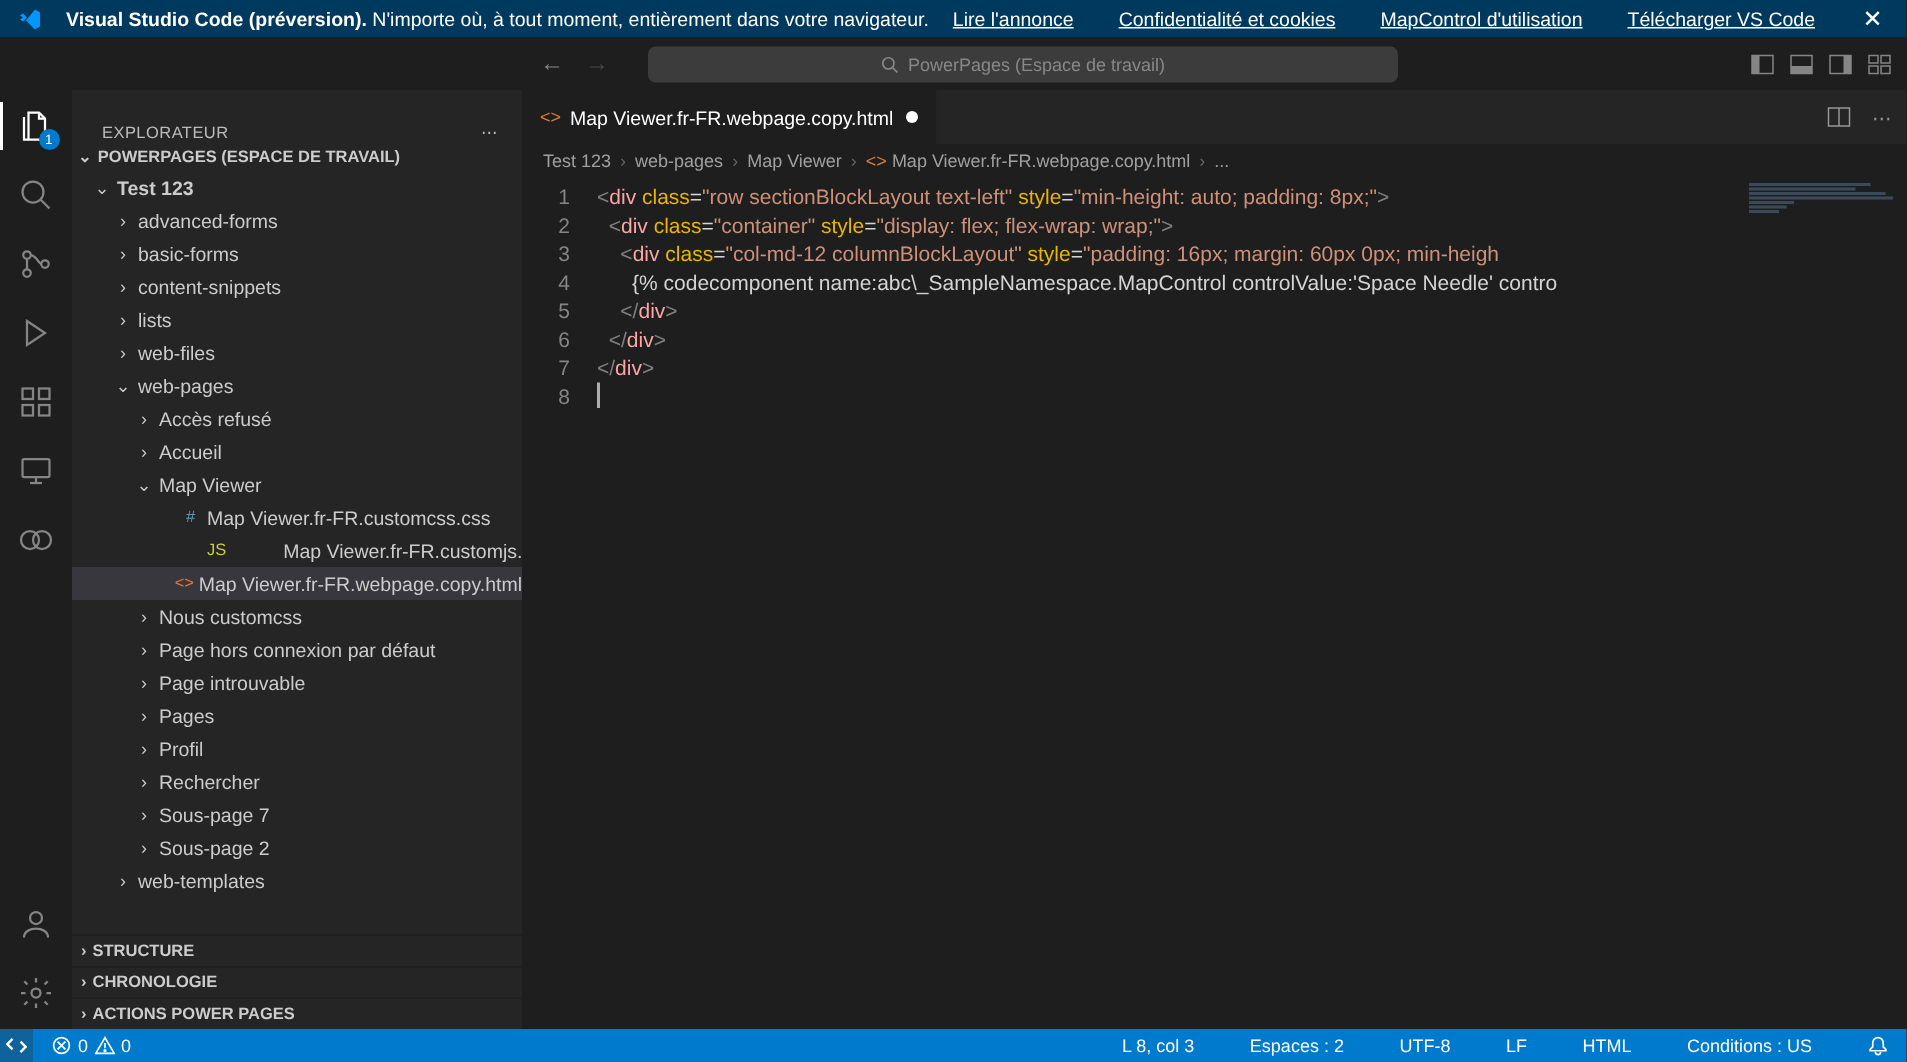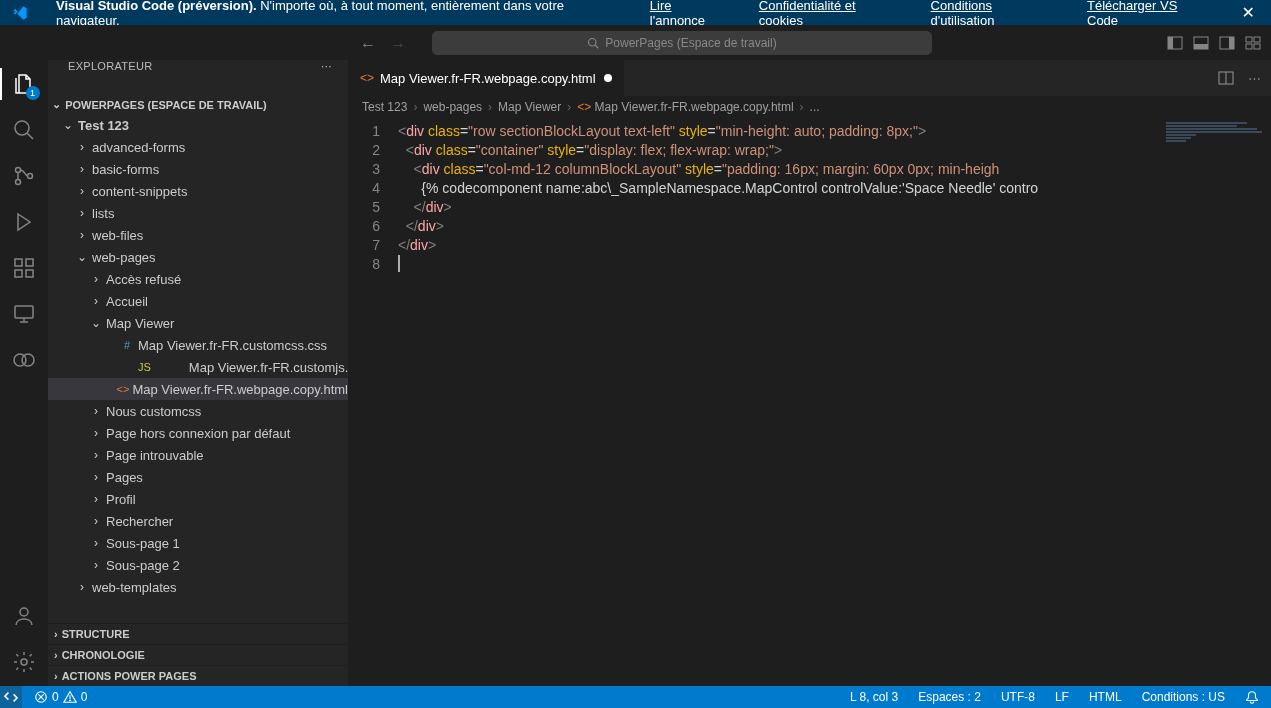--- a/index.html
+++ b/index.html
@@ -4,7 +4,7 @@
 <style>
 * { margin:0; padding:0; box-sizing:border-box; font-family:"Segoe UI",-apple-system,sans-serif; }
 body { width:1271px; height:708px; background:#1e1e1e; color:#cccccc; font-size:13px; overflow:hidden; display:flex; flex-direction:column; }
-.banner { background:#00395e; color:#fff; height:25px; display:flex; align-items:center; padding:0 12px; font-size:13px; gap:28px; }
+.banner { background:#00395e; color:#fff; height:25px; display:flex; align-items:center; padding:0 12px; font-size:13px; gap:16px; }
 .banner .logo-icon { width:16px; height:16px; display:inline-flex; align-items:center; justify-content:center; }
 .banner strong { font-weight:600; }
 .banner .links { display:flex; gap:30px;align-items:center; }

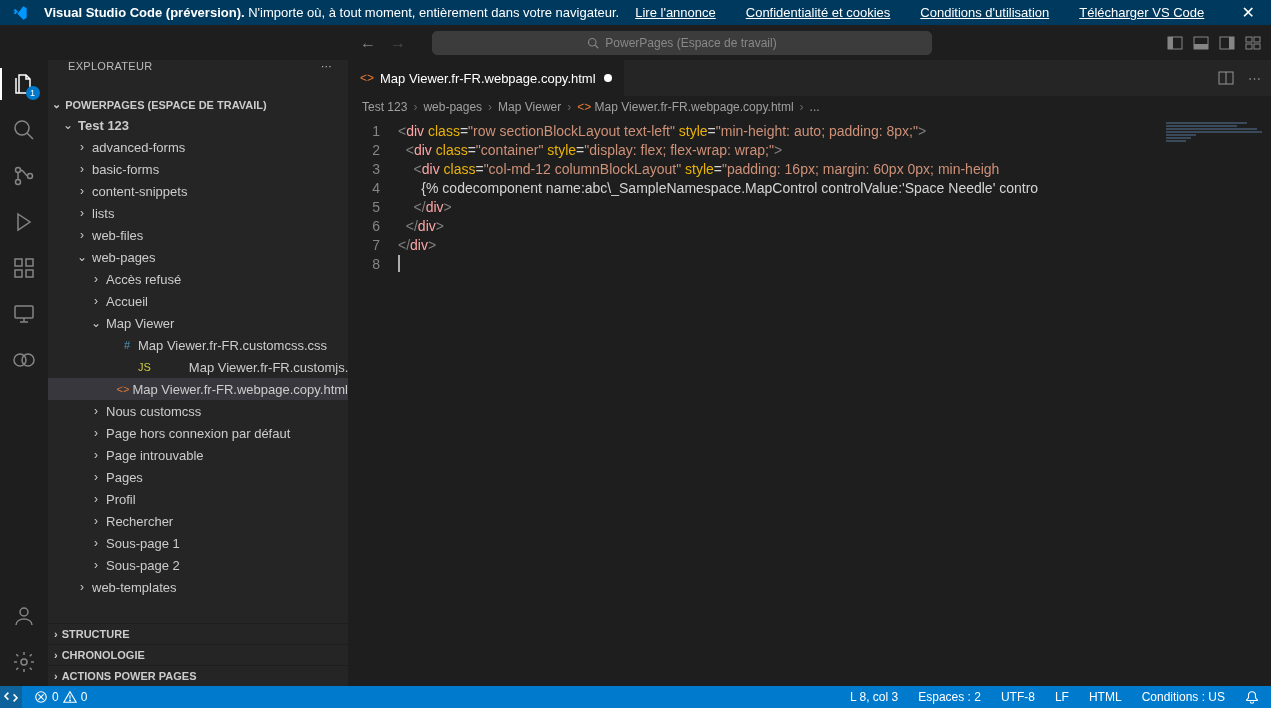--- a/index.html
+++ b/index.html
@@ -81,7 +81,7 @@
   <span class="links" id="banner-links">
       <a>Lire l'annonce</a>
       <a>Confidentialité et cookies</a>
-      <a>Conditions d'utilisation</a>
+      <a>MapControl d'utilisation</a>
       <a>Télécharger VS Code</a>
     </span>
   <span class="close">✕</span>

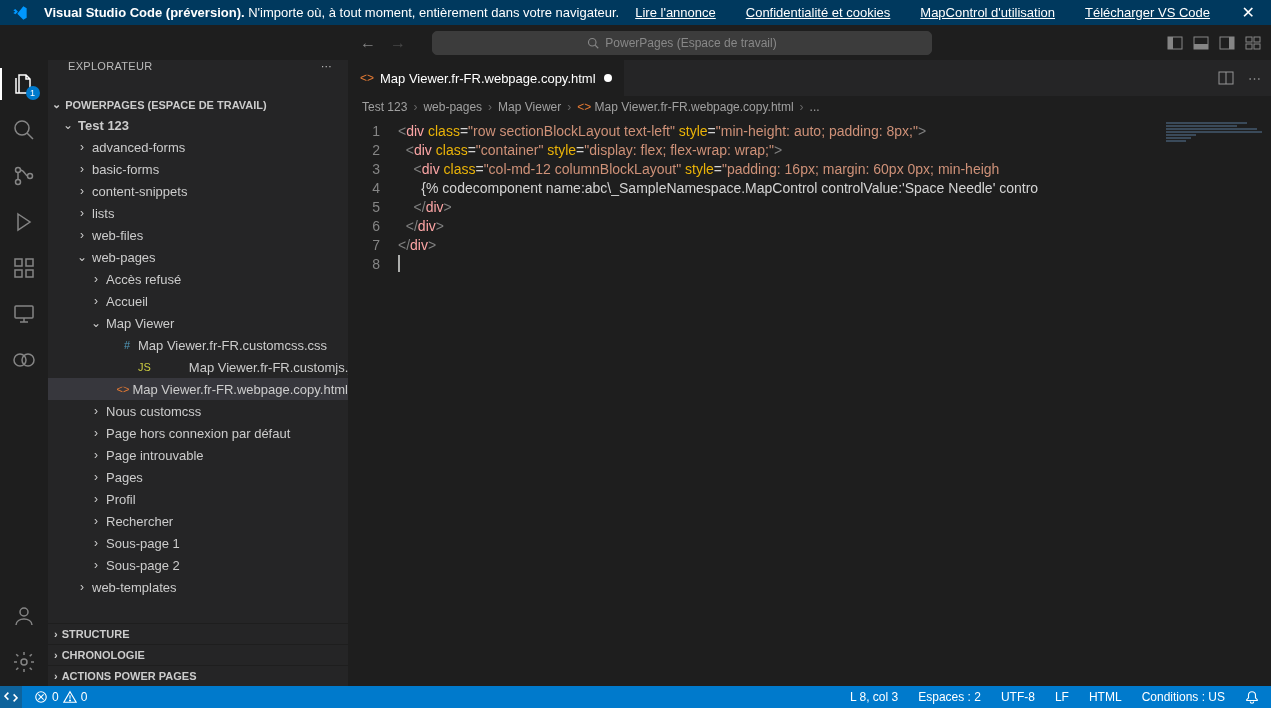--- a/index.html
+++ b/index.html
@@ -27,7 +27,7 @@
 .activitybar .bottom { margin-top:auto; margin-bottom:10px; display:flex; flex-direction:column; gap:18px; align-items:center; }
 
 .sidebar { width:300px; background:#252526; display:flex; flex-direction:column; font-size:13px; }
-.sidebar-header { height:35px; display:flex; align-items:flex-start; padding:0 16px 0 20px; text-transform:uppercase; font-size:11px; color:#bbbbbb; letter-spacing:0.3px; }
+.sidebar-header { height:35px; display:flex; align-items:flex-end; padding:0 16px 0 20px; text-transform:uppercase; font-size:11px; color:#bbbbbb; letter-spacing:0.3px; }
 .sidebar-header .more { margin-left:auto; cursor:pointer; }
 .section-title { padding:3px 8px 3px 4px; display:flex; align-items:center; gap:4px; font-size:11px; font-weight:700; color:#ccc; cursor:pointer; }
 .tree { flex:1; overflow:auto; }

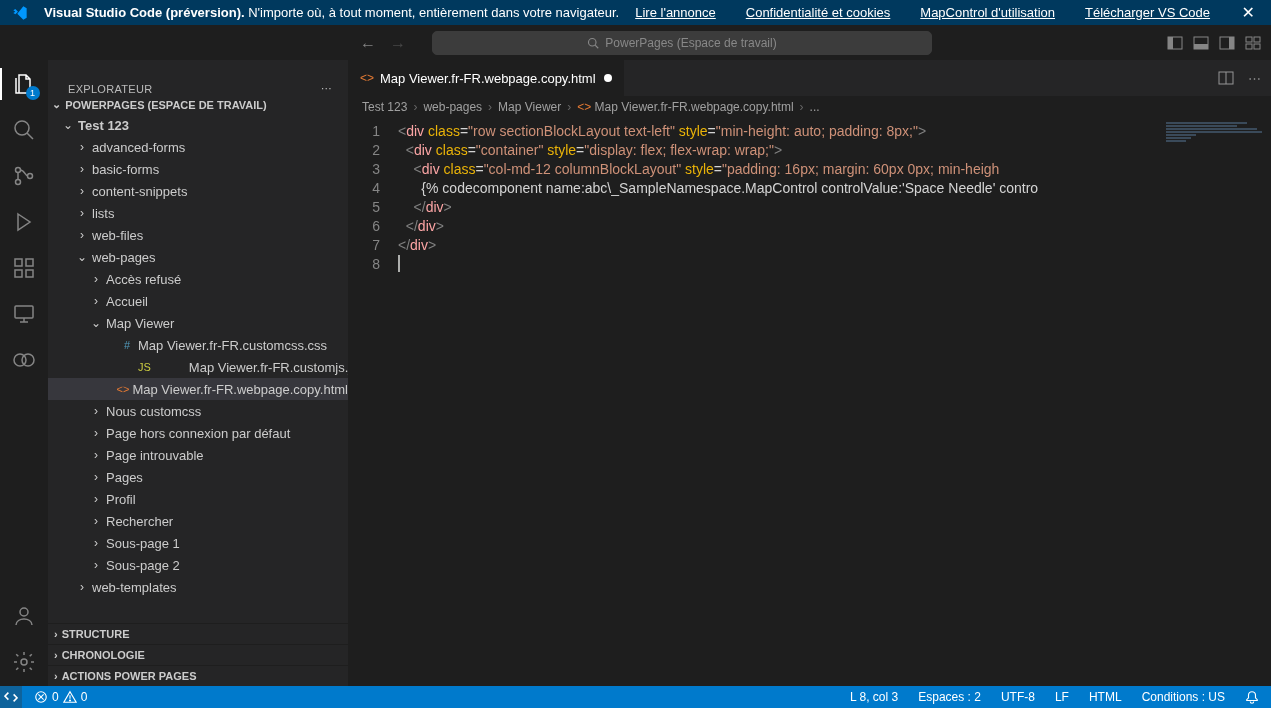--- a/index.html
+++ b/index.html
@@ -285,7 +285,7 @@
         </div>
         <div class="tree-row" style="padding-left: 40px;">
           <span class="chev">›</span>
-          <span class="label">Sous-page 1</span>
+          <span class="label">Sous-page 7</span>
         </div>
         <div class="tree-row" style="padding-left: 40px;">
           <span class="chev">›</span>

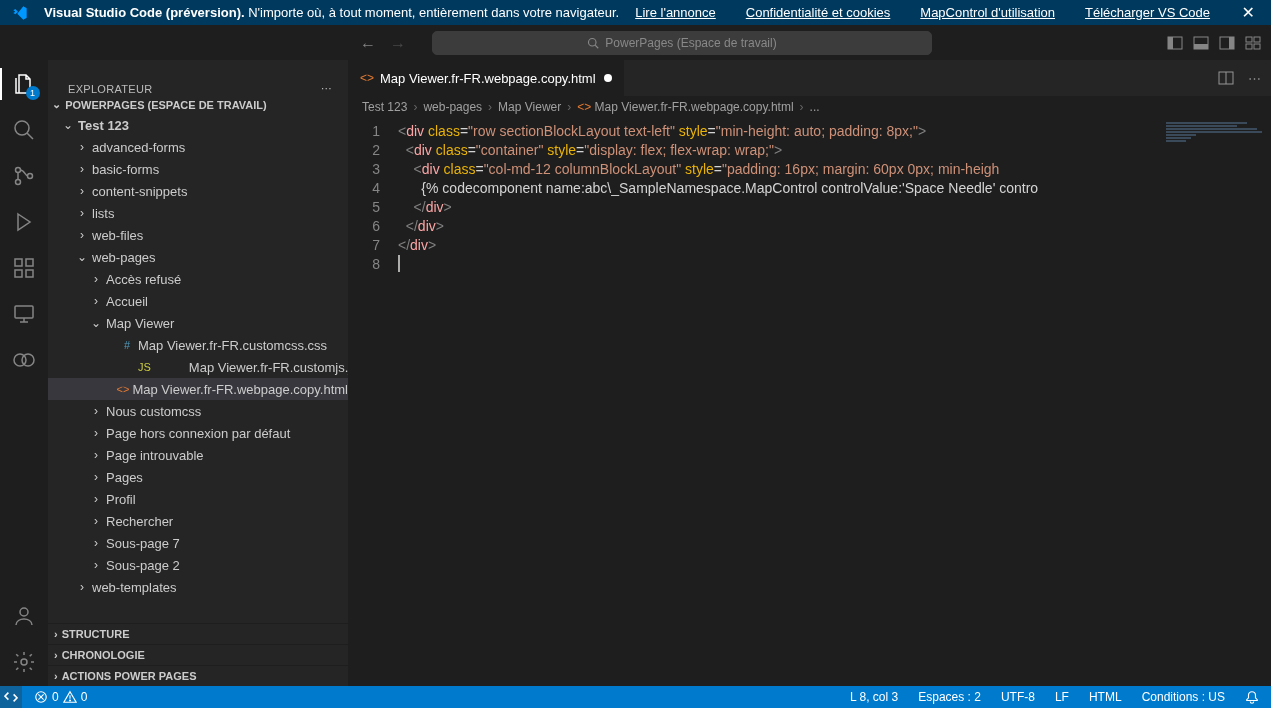--- a/index.html
+++ b/index.html
@@ -64,7 +64,7 @@
 .statusbar { height:22px; background:#007acc; color:#fff; display:flex; align-items:center; font-size:12px; padding:0 8px; gap:8px; }
 .statusbar .remote { background:#0e639c; height:22px; margin-left:-8px; padding:0 8px; display:flex; align-items:center; }
 .statusbar .item { display:flex; align-items:center; gap:4px; cursor:pointer; padding:0 4px; }
-.statusbar .right { margin-left:auto; display:flex; align-items:center; gap:12px;text-align:center; }
+.statusbar .right { margin-left:auto; display:flex; align-items:center; gap:29px;text-align:center; }
 
 svg { display:block; }
 </style>

